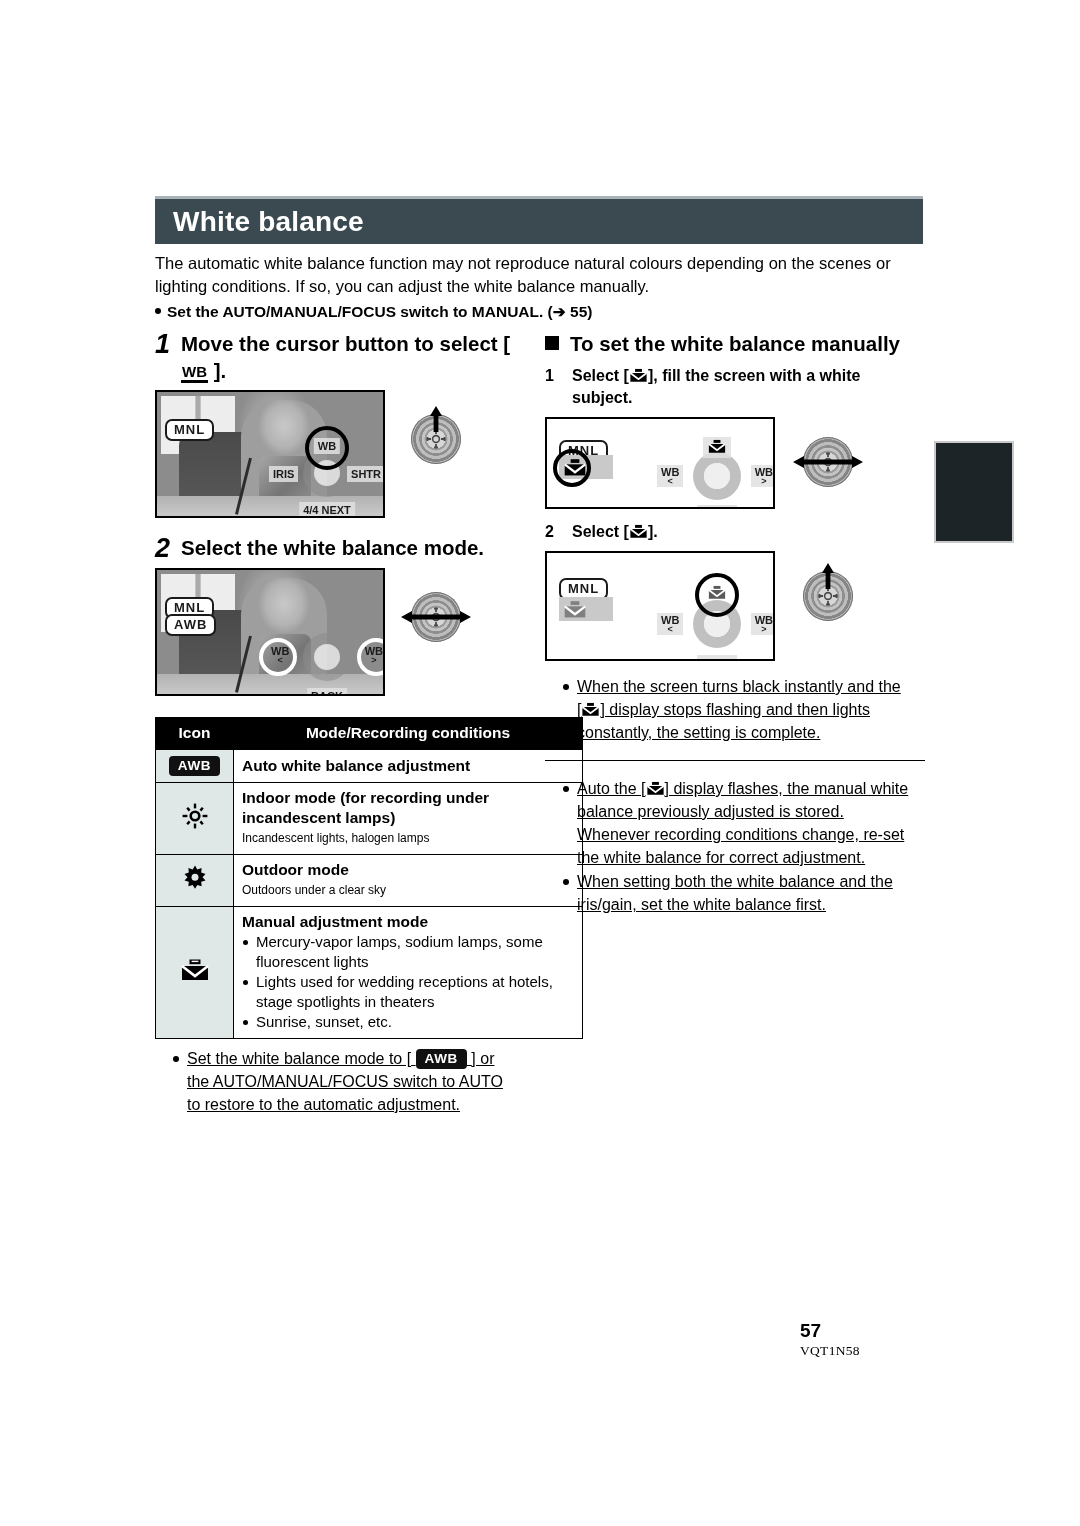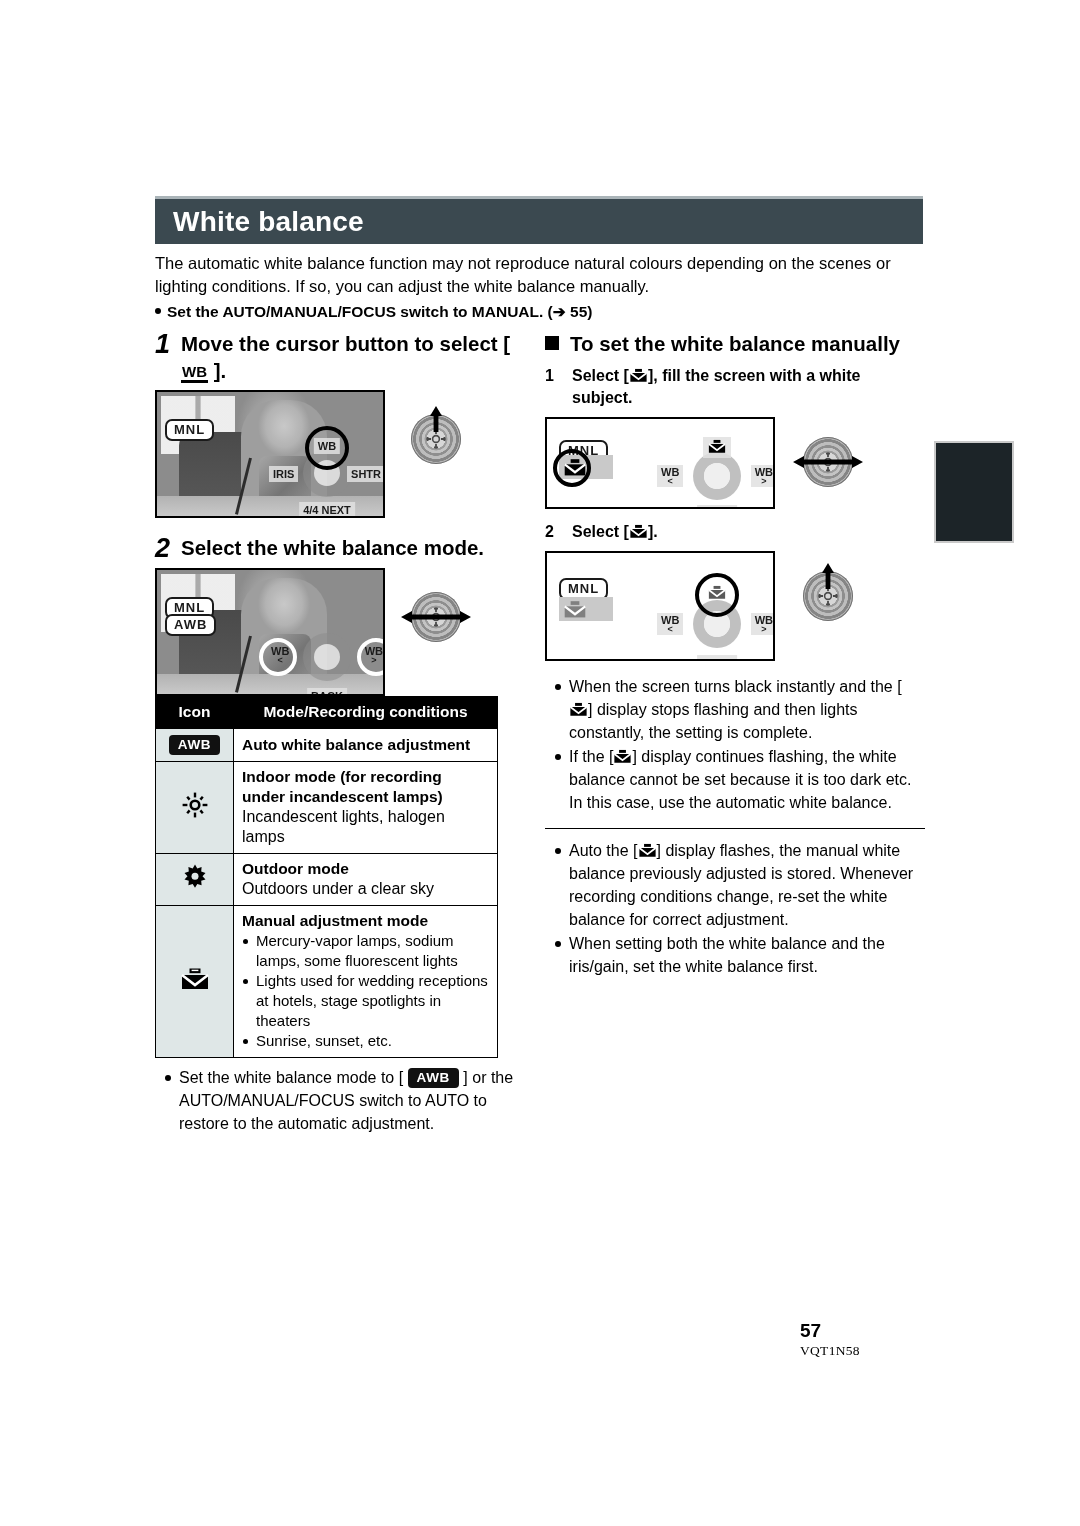--- a/index.html
+++ b/index.html
@@ -388,9 +388,10 @@
 
   
   ul.body-list {
-    margin: 8px;
+    margin: 16px;
     padding: 0;
     list-style: none;
+    text-decoration: underline;
   }
   ul.body-list li {
     position: relative;

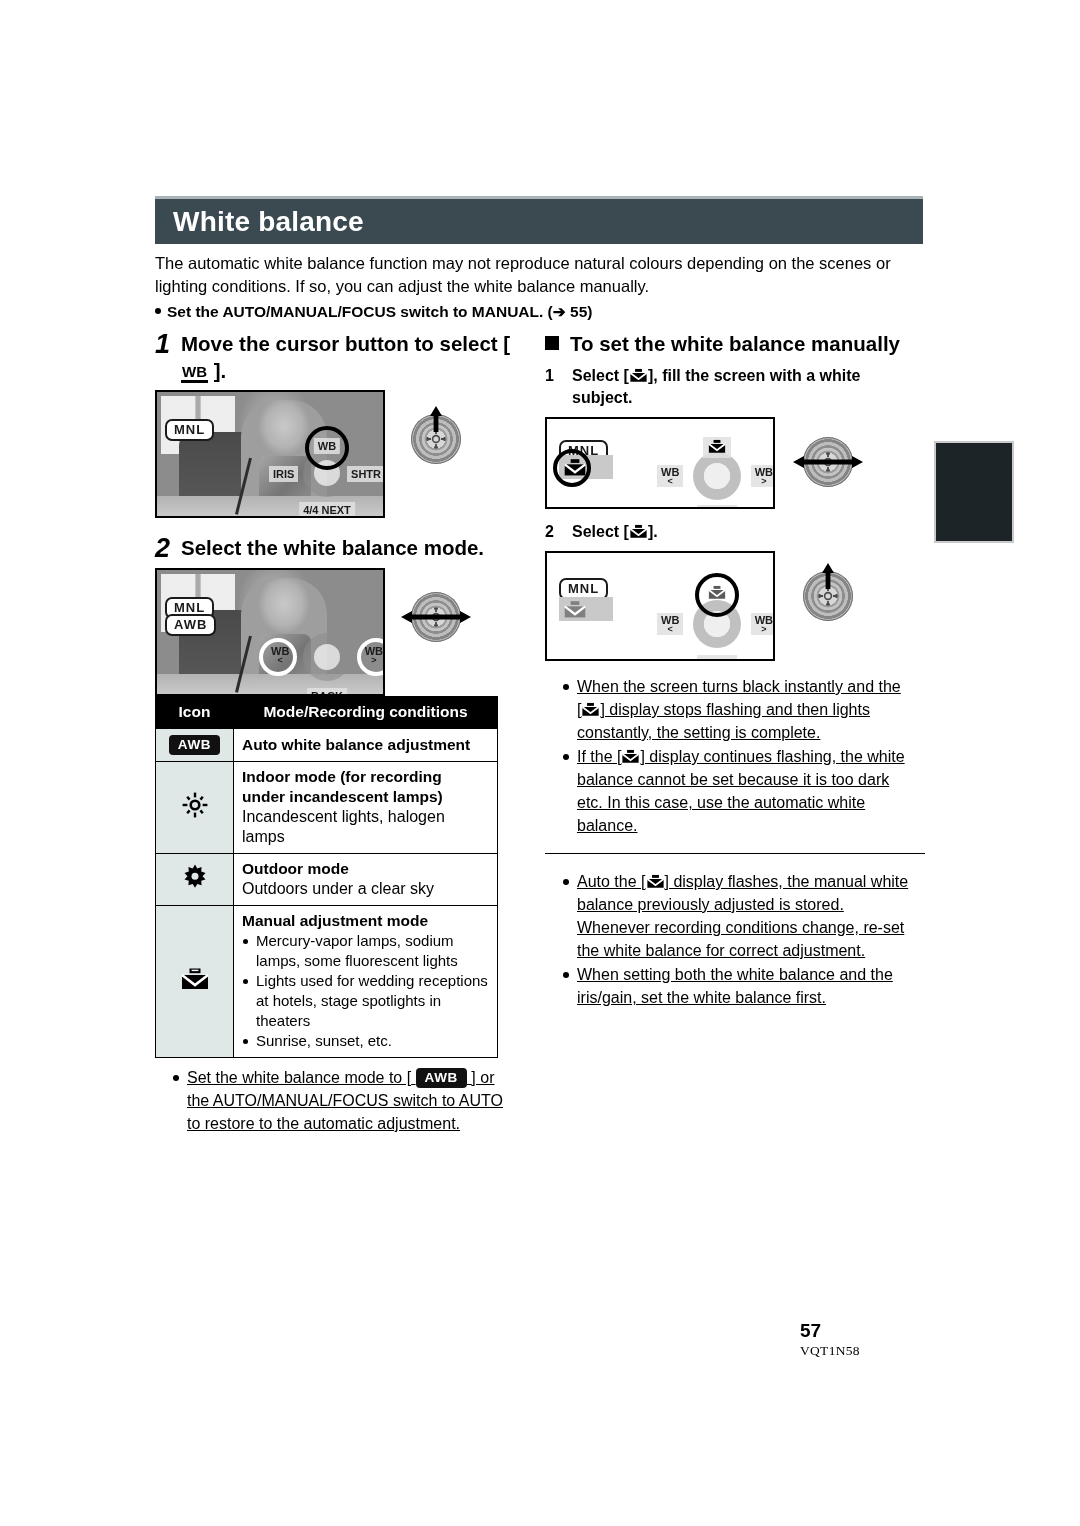--- a/index.html
+++ b/index.html
@@ -317,8 +317,8 @@
   
   table.modes {
     border-collapse: collapse;
-    width: 343px;
-    margin-top: 0;
+    width: 428px;
+    margin-top: 21px;
     table-layout: fixed;
   }
   table.modes th {

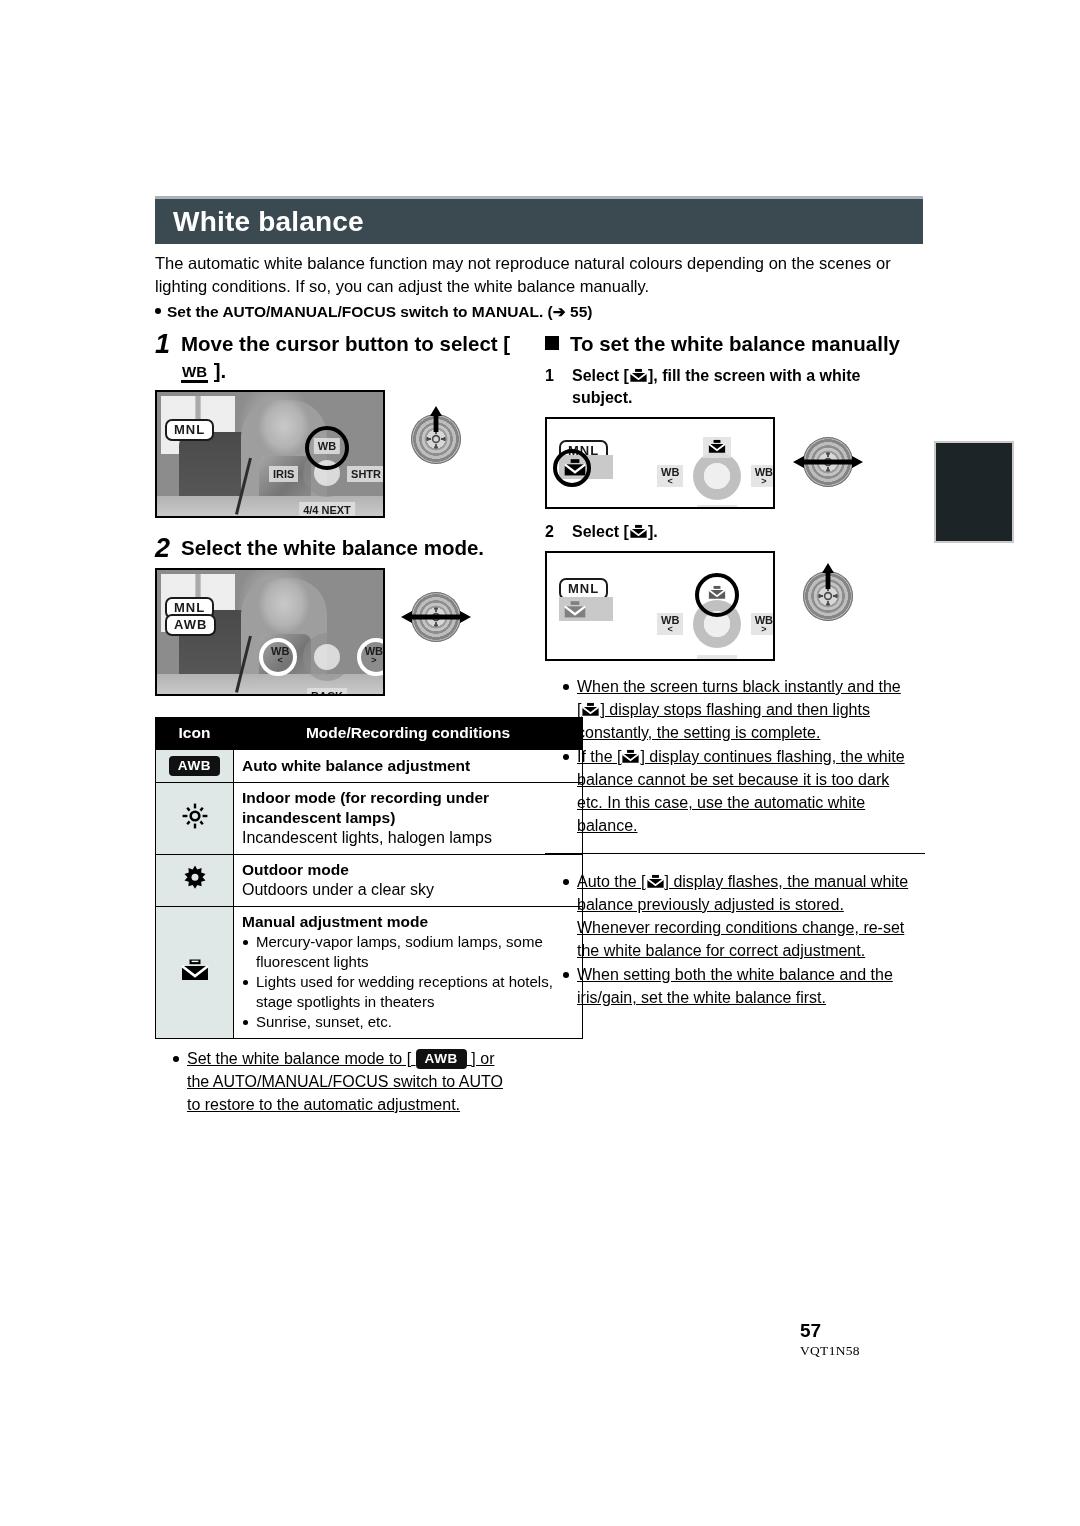--- a/index.html
+++ b/index.html
@@ -843,11 +843,6 @@
               <path d="M2 8 L15 18 L28 8" fill="none" stroke="#fff" stroke-width="2.8"></path>
               <path d="M9.5 1.5 L20.5 1.5 L20.5 6.2 L9.5 6.2 Z" fill="#000"></path>
             </svg></span><span>] display stops flashing and then lights constantly, the setting is complete.</span></li>
-      <li><span>If the [</span><span class="mwb-glyph"><svg width="19" height="15" viewBox="0 0 30 24">
-              <path d="M2 8 L28 8 L28 22 L2 22 Z" fill="#000"></path>
-              <path d="M2 8 L15 18 L28 8" fill="none" stroke="#fff" stroke-width="2.8"></path>
-              <path d="M9.5 1.5 L20.5 1.5 L20.5 6.2 L9.5 6.2 Z" fill="#000"></path>
-            </svg></span><span>] display continues flashing, the white balance cannot be set because it is too dark etc. In this case, use the automatic white balance.</span></li>
     </ul>
 
     <hr class="hr-rule">

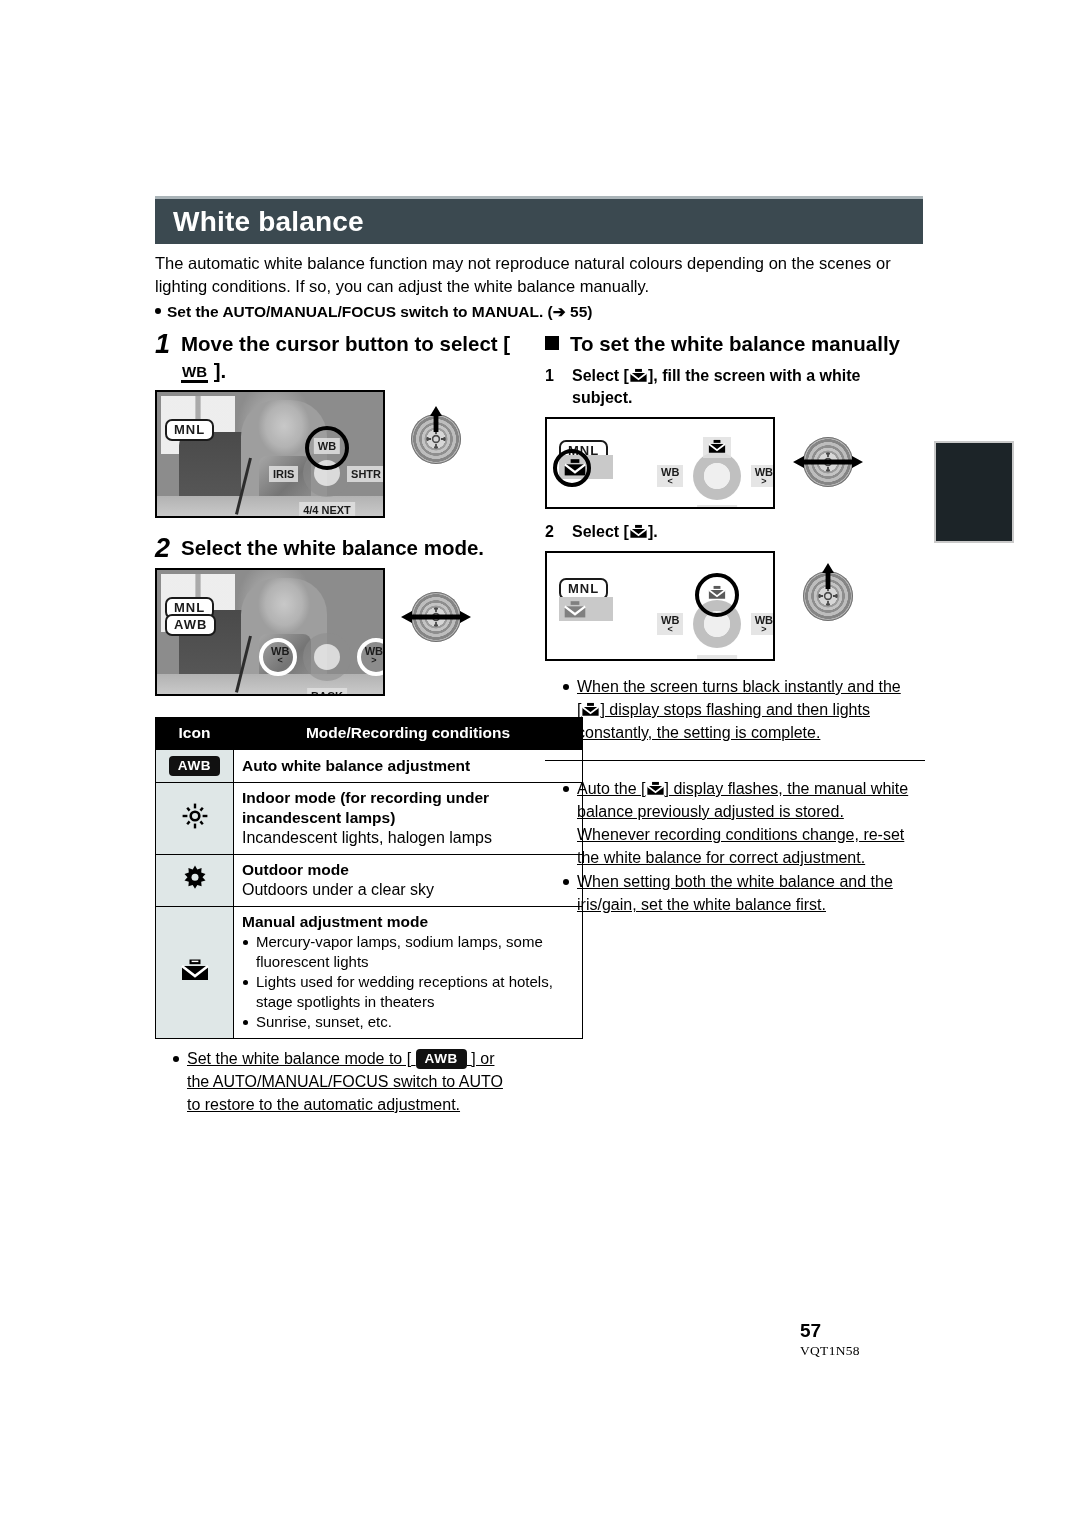--- a/index.html
+++ b/index.html
@@ -349,7 +349,7 @@
     line-height: 20px;
   }
   .mode-sub {
-    font-size: 16px;
+    font-size: 12px;
     line-height: 20px;
   }
   ul.mode-list {

